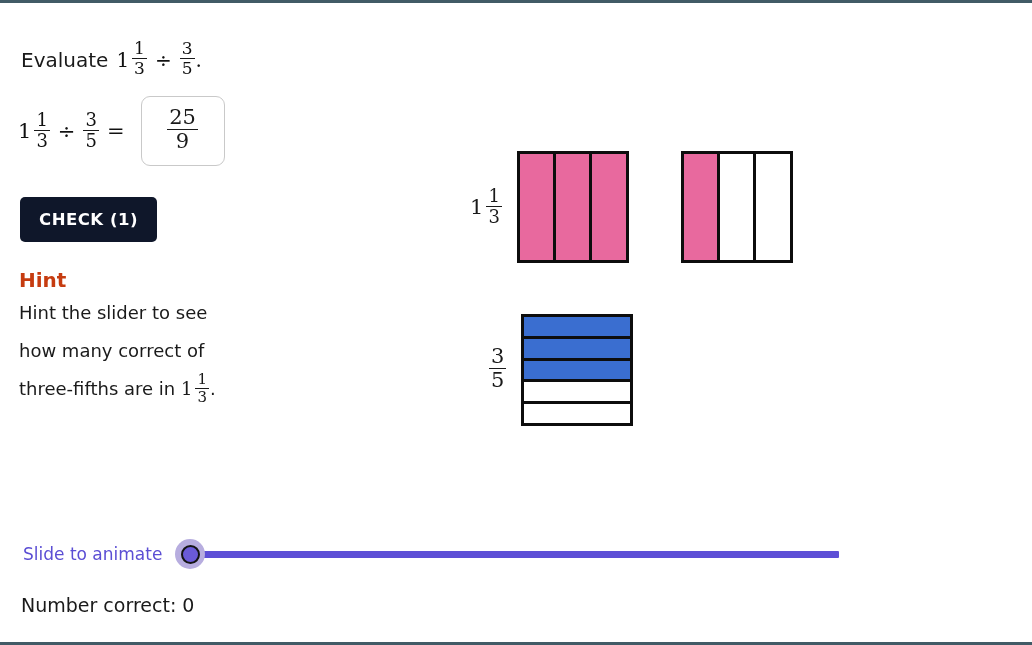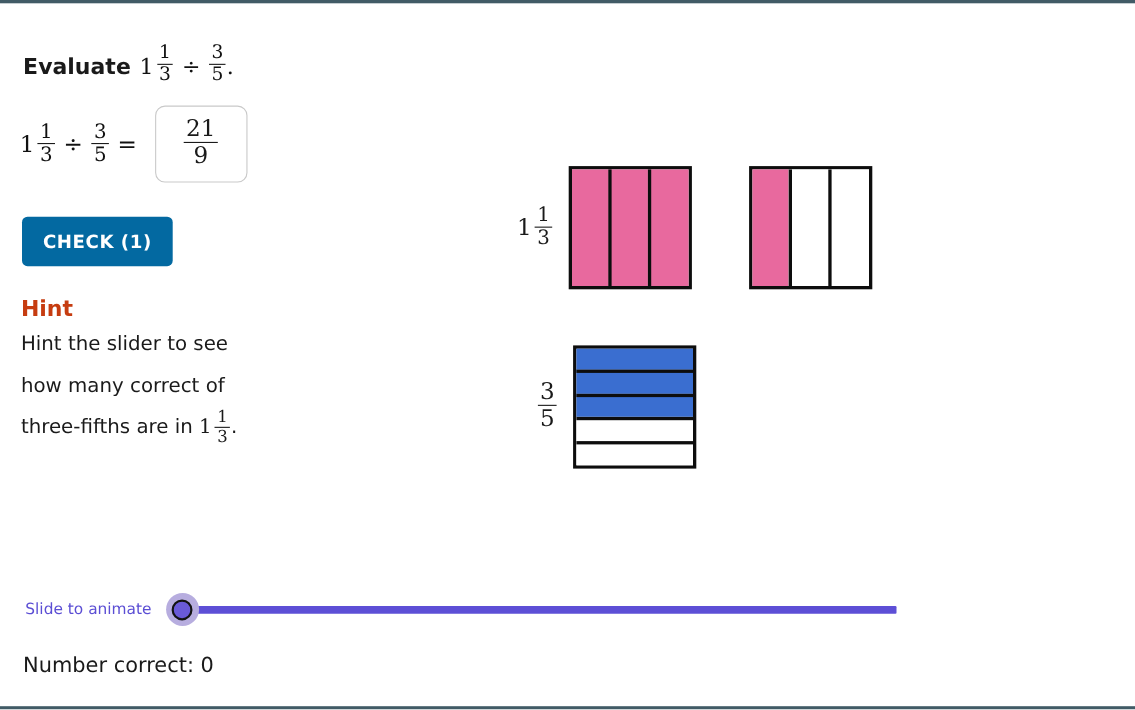--- a/index.html
+++ b/index.html
@@ -67,7 +67,7 @@
     align-items: center;
     font-family: "DejaVu Sans", sans-serif;
   }
-  #prompt .stem { margin-right: 8px; font-weight: bold; }
+  #prompt .stem { margin-right: 8px; }
   #prompt .mathline { font-size: 20px; }
   #prompt .frac { font-size: 17px; }
   #prompt .period { font-family: "DejaVu Serif", serif; }

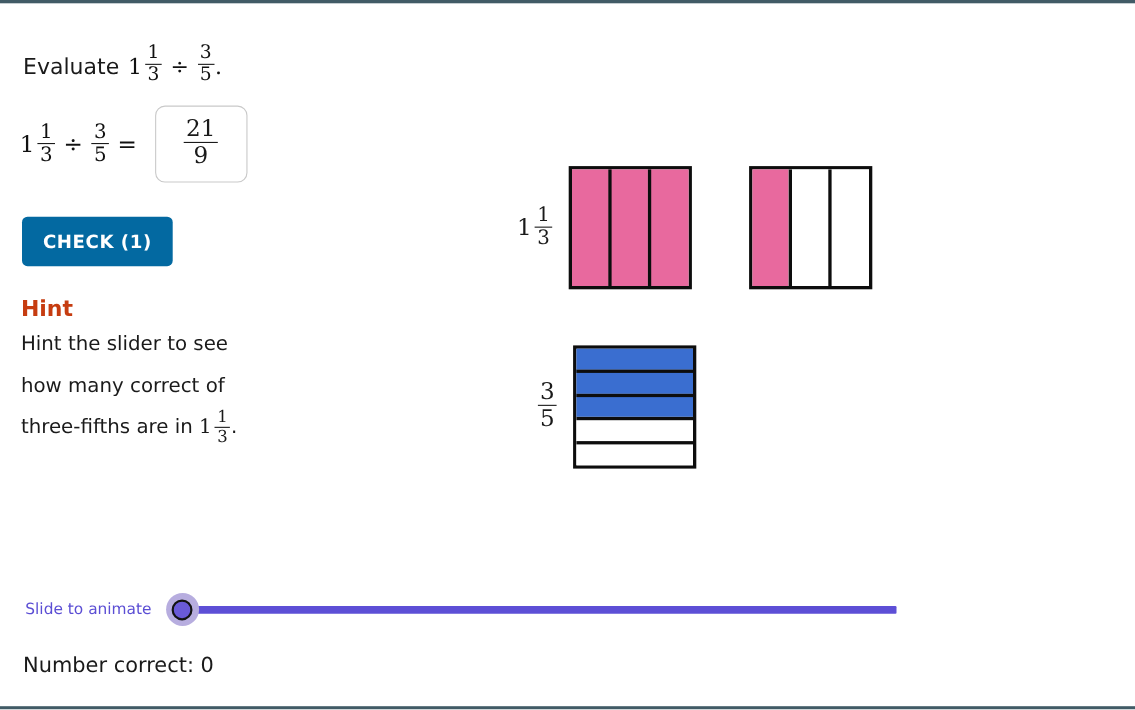--- a/index.html
+++ b/index.html
@@ -286,7 +286,7 @@
     </span>
     <div id="answer-box">
       <span class="frac">
-        <span class="num">21</span>
+        <span class="num">25</span>
         <span class="den">9</span>
       </span>
     </div>

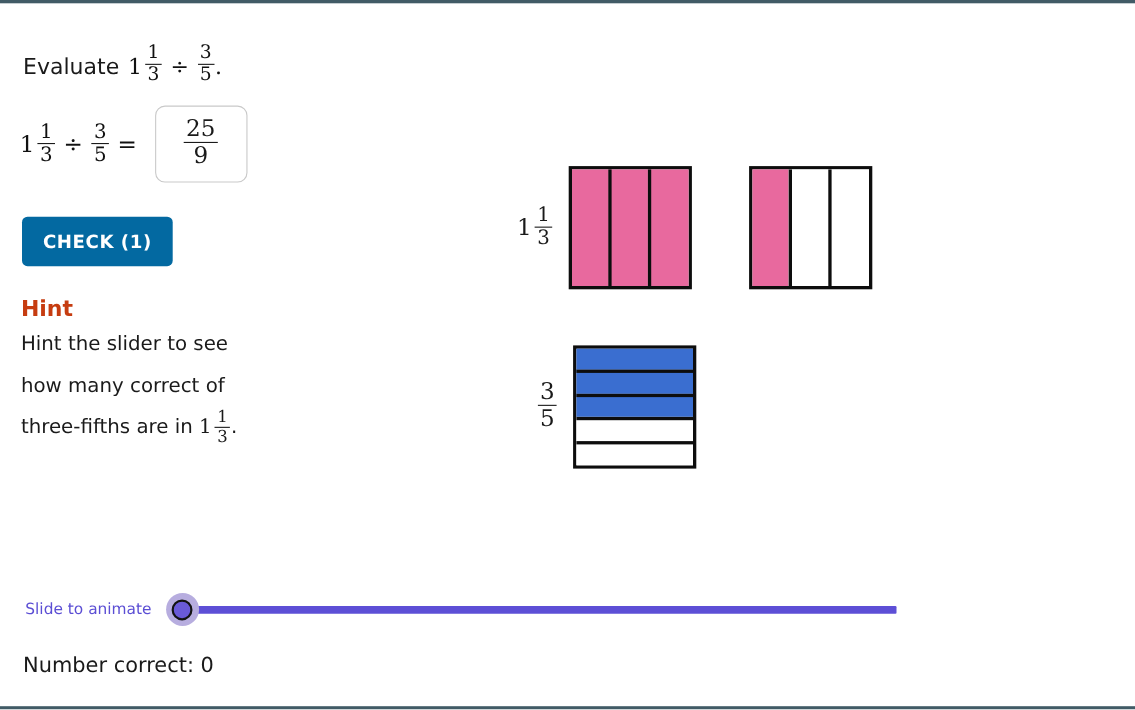--- a/index.html
+++ b/index.html
@@ -106,7 +106,7 @@
     top: 194px;
     min-width: 137px;
     height: 45px;
-    background: #0369a1;
+    background: #0f172a;
     color: #ffffff;
     border: none;
     border-radius: 5px;

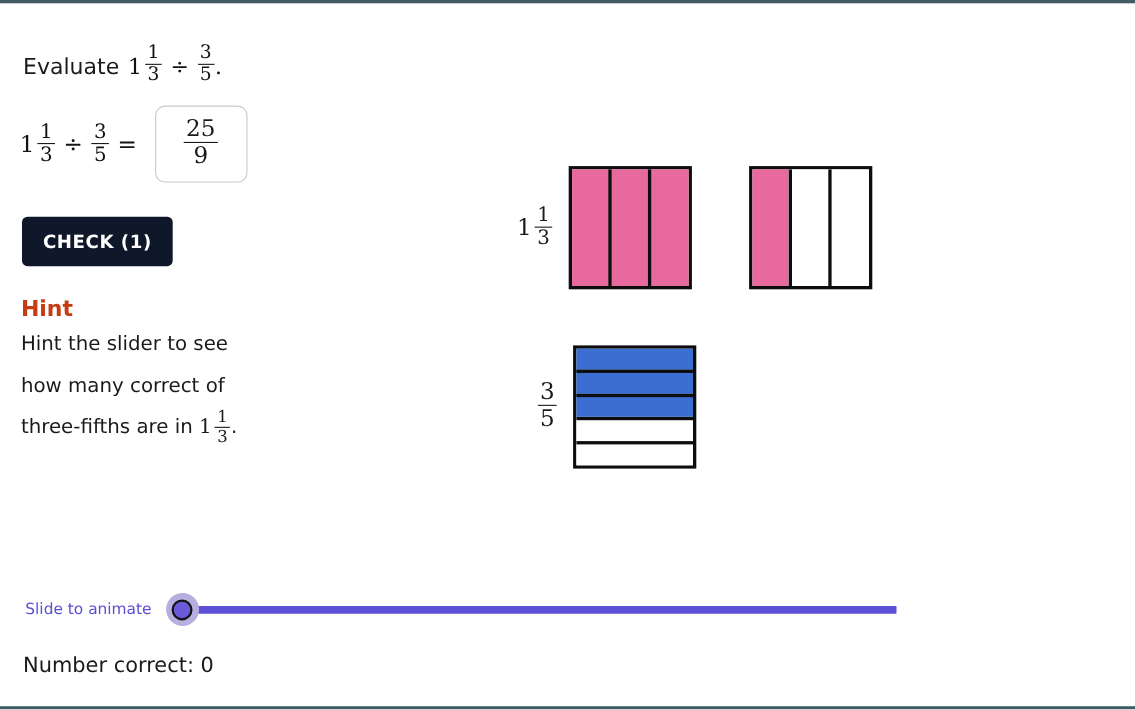--- a/index.html
+++ b/index.html
@@ -193,7 +193,7 @@
   }
   #slider-label {
     font-family: "DejaVu Sans", sans-serif;
-    font-size: 14px;
+    font-size: 17px;
     color: #5b4ed4;
     margin-right: 13px;
   }

